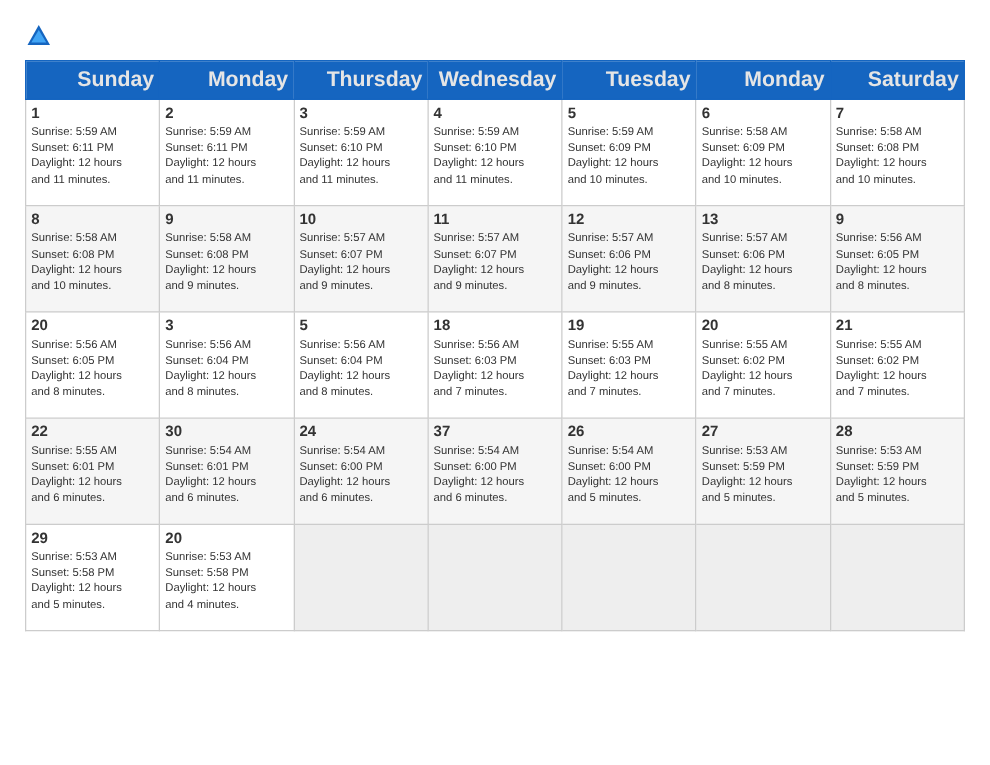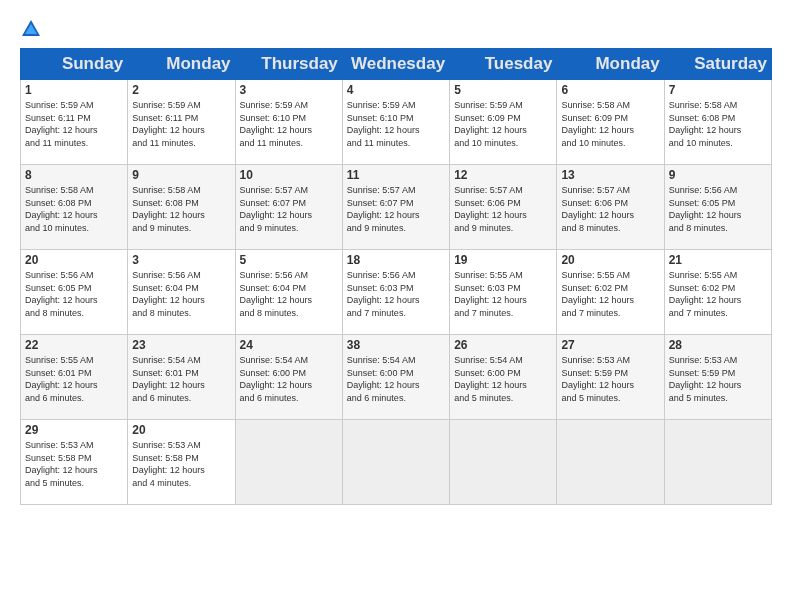--- a/index.html
+++ b/index.html
@@ -295,7 +295,7 @@
 and 6 minutes.</div>
           </td>
           <td>
-            <span class="day-num">23</span>
+            <span class="day-num">30</span>
             <div class="day-info" style="white-space: pre-line;">Sunrise: 5:54 AM
 Sunset: 6:01 PM
 Daylight: 12 hours

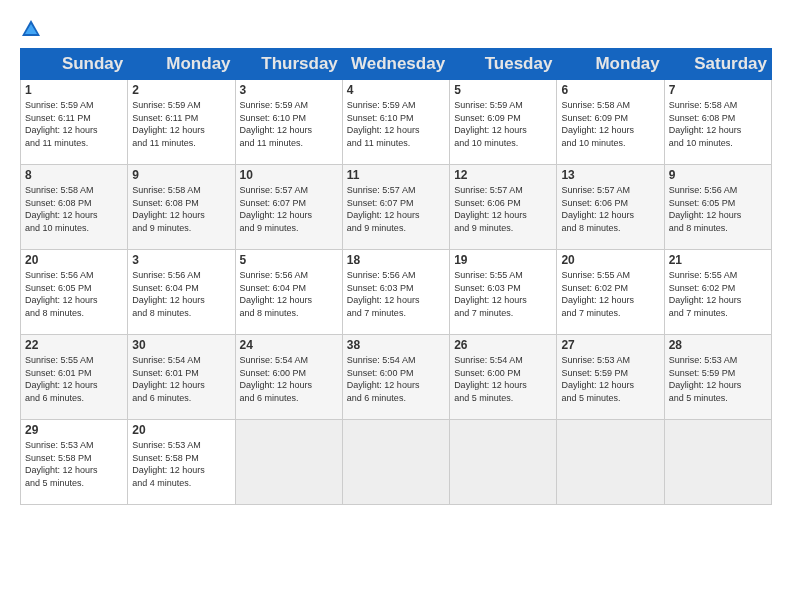--- a/index.html
+++ b/index.html
@@ -309,7 +309,7 @@
 and 6 minutes.</div>
           </td>
           <td>
-            <span class="day-num">38</span>
+            <span class="day-num">37</span>
             <div class="day-info" style="white-space: pre-line;">Sunrise: 5:54 AM
 Sunset: 6:00 PM
 Daylight: 12 hours

